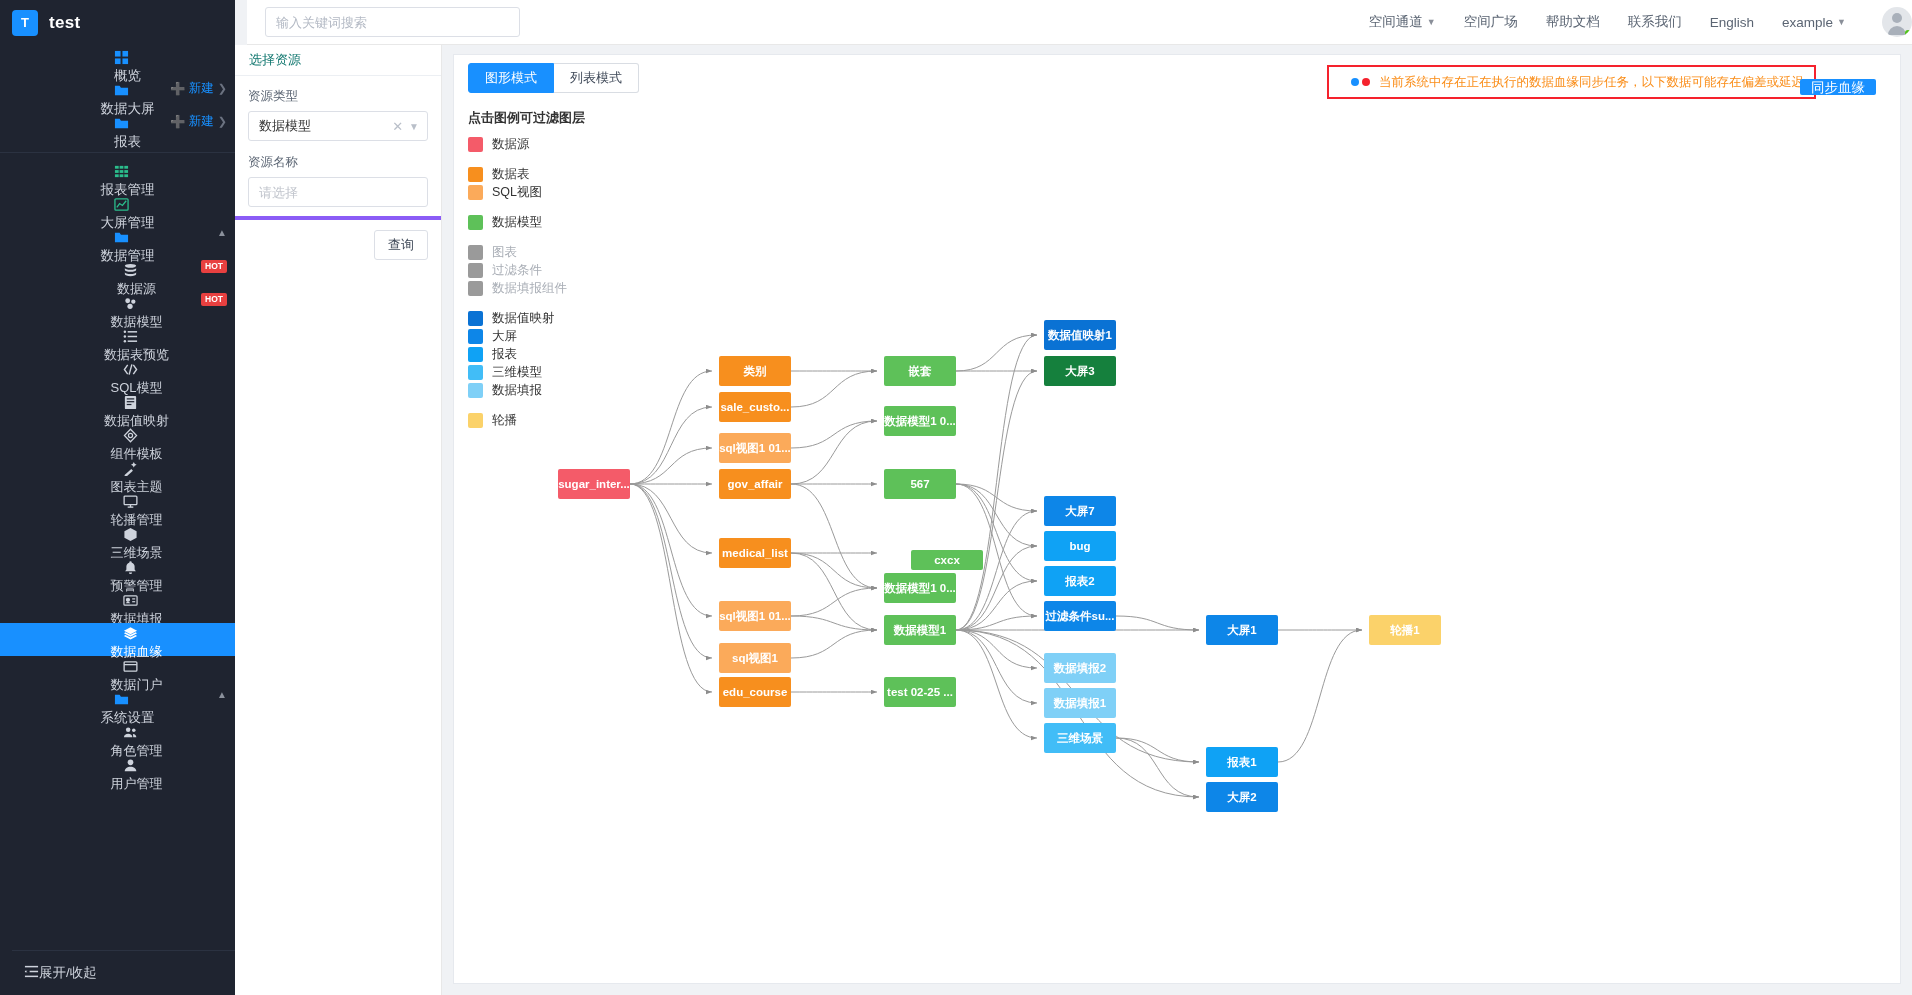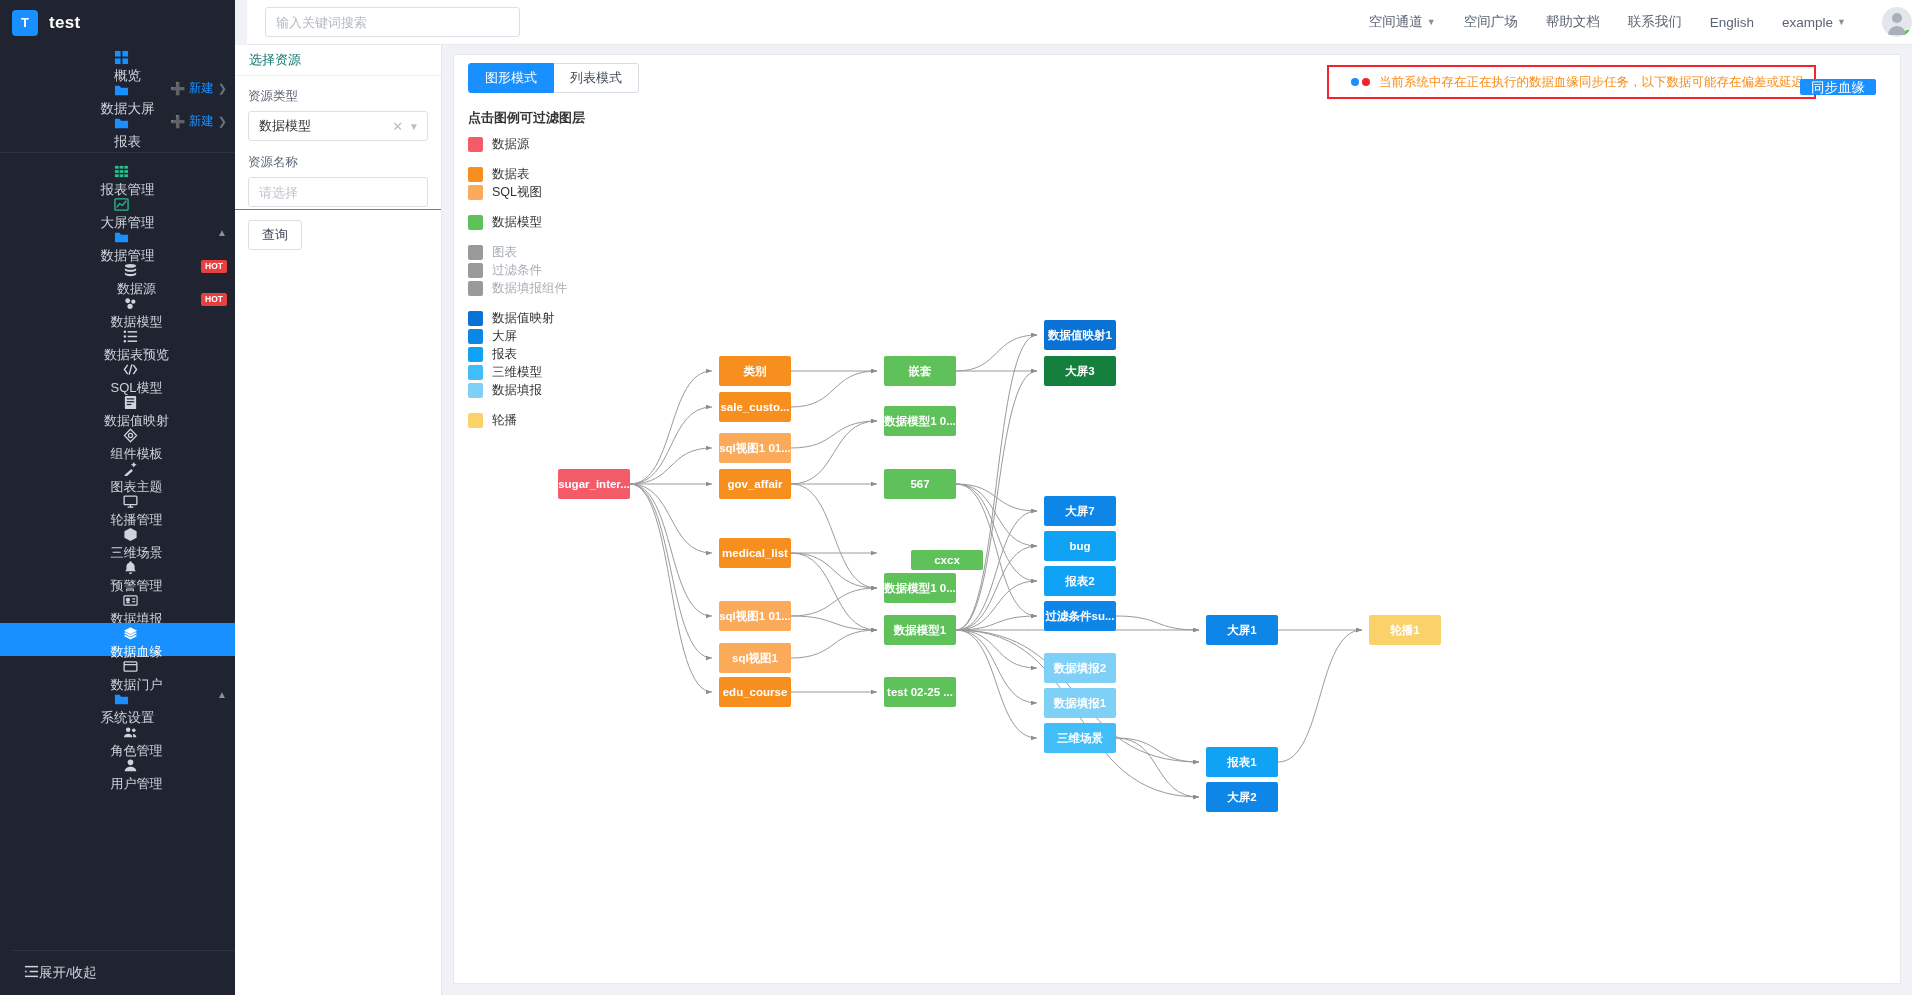--- a/index.html
+++ b/index.html
@@ -106,8 +106,8 @@
   }
   .fp-input::placeholder { color: #c0c4cc; }
   .fp-foot {
-    border-top: 1px solid #8b5cf6; margin-top: 2px; padding: 10px 13px;
-    display: flex; justify-content: flex-start;
+    border-top: 4px solid #8b5cf6; margin-top: 9px; padding: 10px 13px;
+    display: flex; justify-content: flex-end;
   }
   .btn-query {
     border: 1px solid #dcdfe6; background: #fff; border-radius: 3px;

